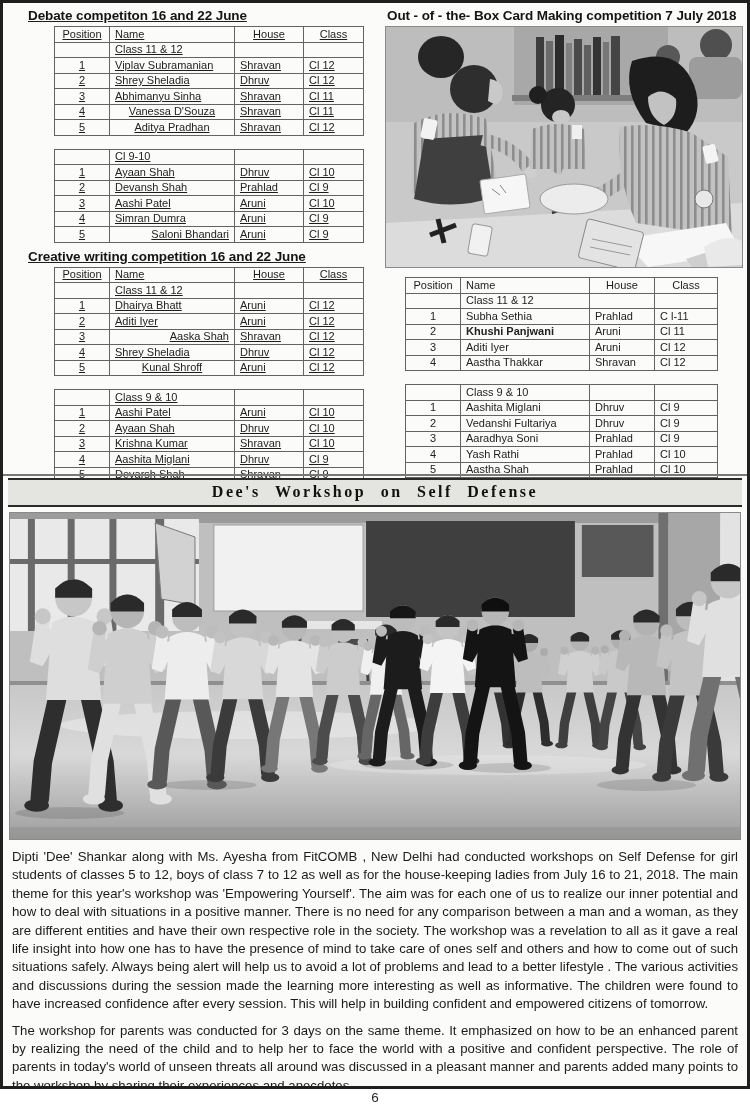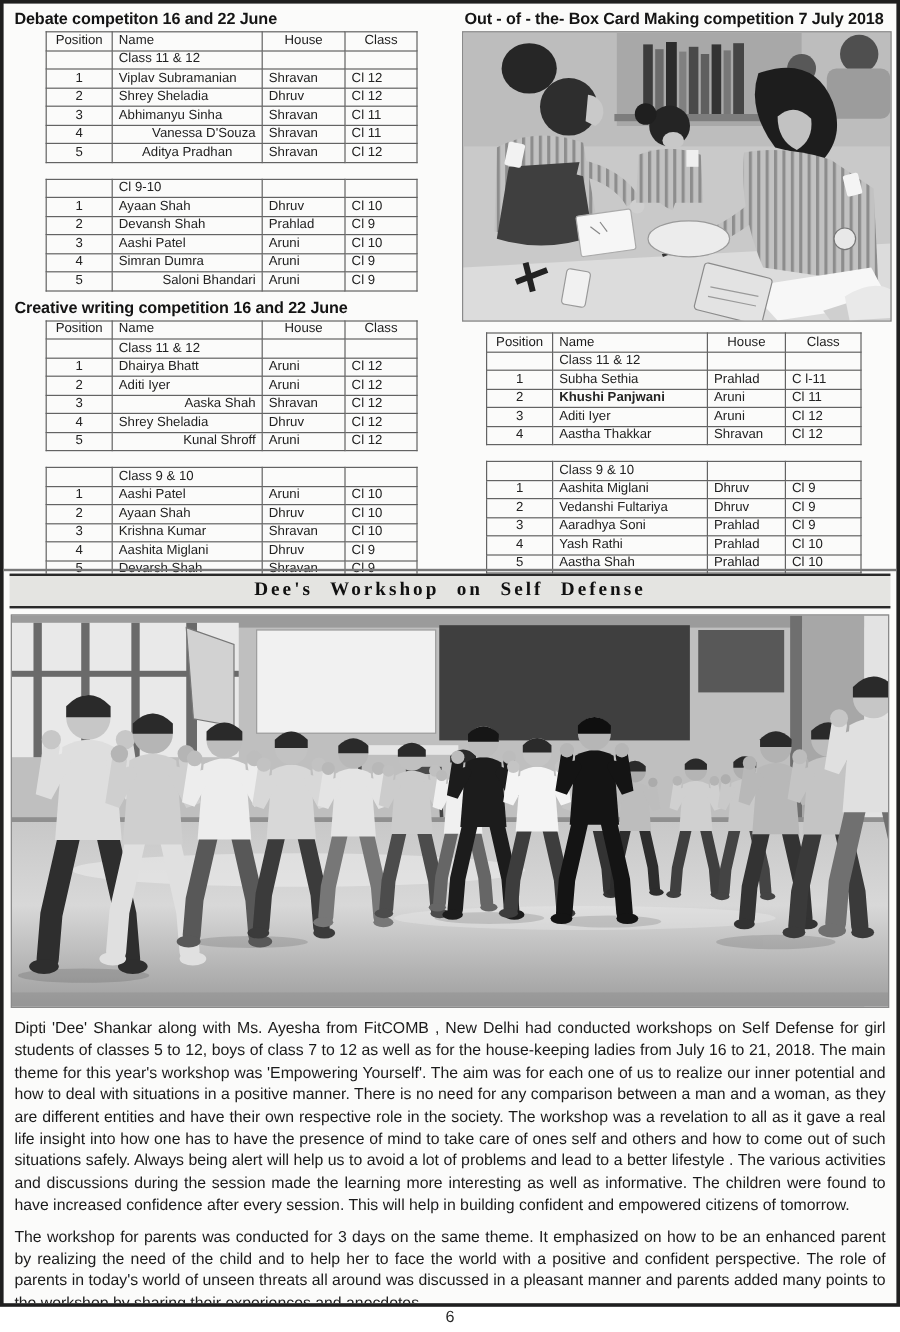--- a/index.html
+++ b/index.html
@@ -15,7 +15,7 @@
     border:3px solid #1f1f1f;background:#fbfbfa;overflow:hidden;
   }
   .col{position:absolute;top:3px;}
-  .col-left{left:7px;width:366px;}
+  .col-left{left:23px;width:366px;text-decoration:underline;}
   .col-right{left:378px;width:364px;}
   h2.section-title{
     font-size:13.5px;font-weight:700;margin:2px 0 3px 2px;color:#141414;

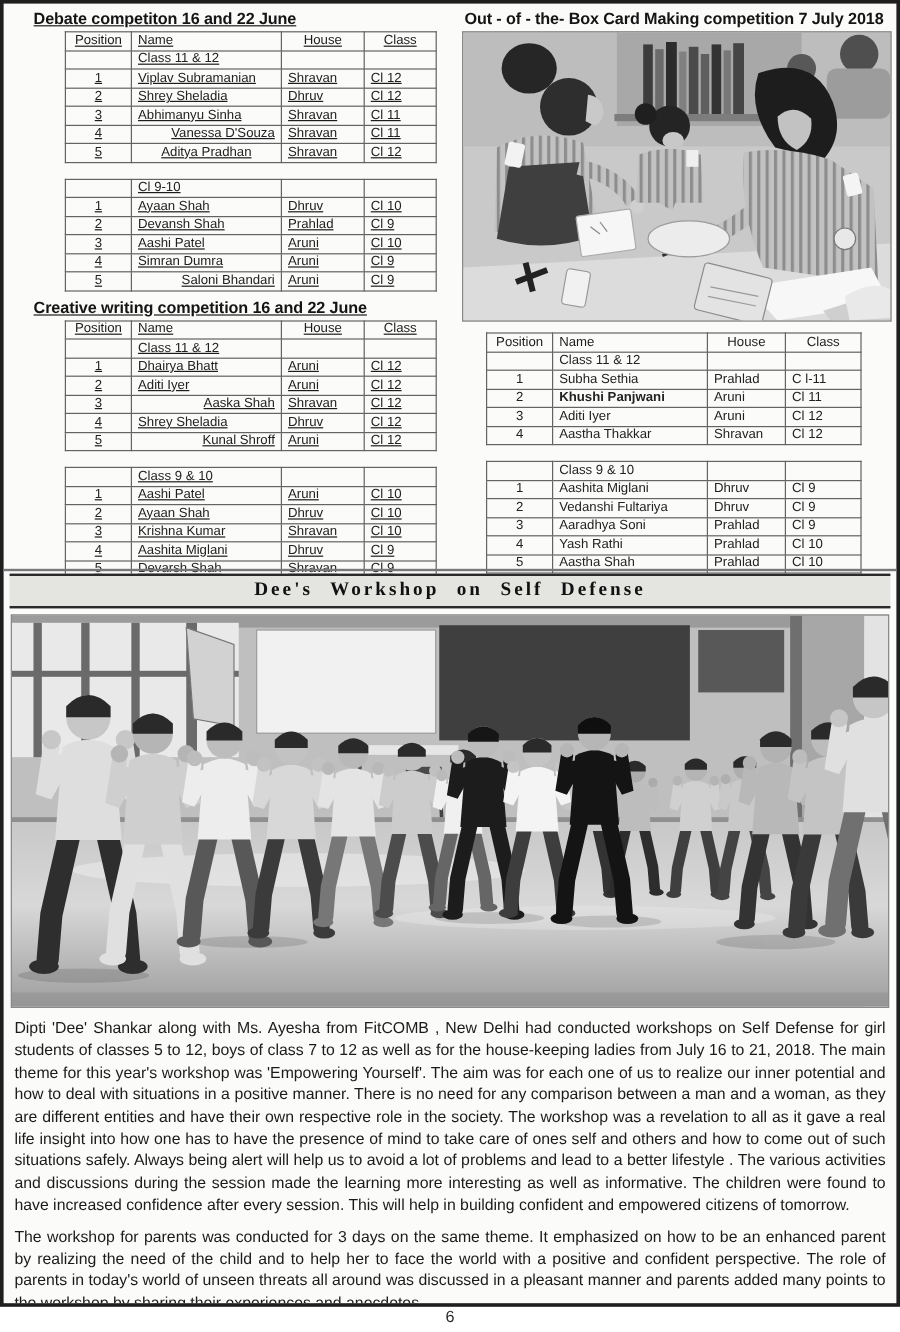--- a/index.html
+++ b/index.html
@@ -105,7 +105,7 @@
           </tr>
           <tr>
             <td style="text-align: center;">4</td>
-            <td style="text-align: right;">Vanessa D'Souza</td>
+            <td style="text-align: center;">Vanessa D'Souza</td>
             <td style="text-align: left;">Shravan</td>
             <td style="text-align: left;">Cl 11</td>
           </tr>

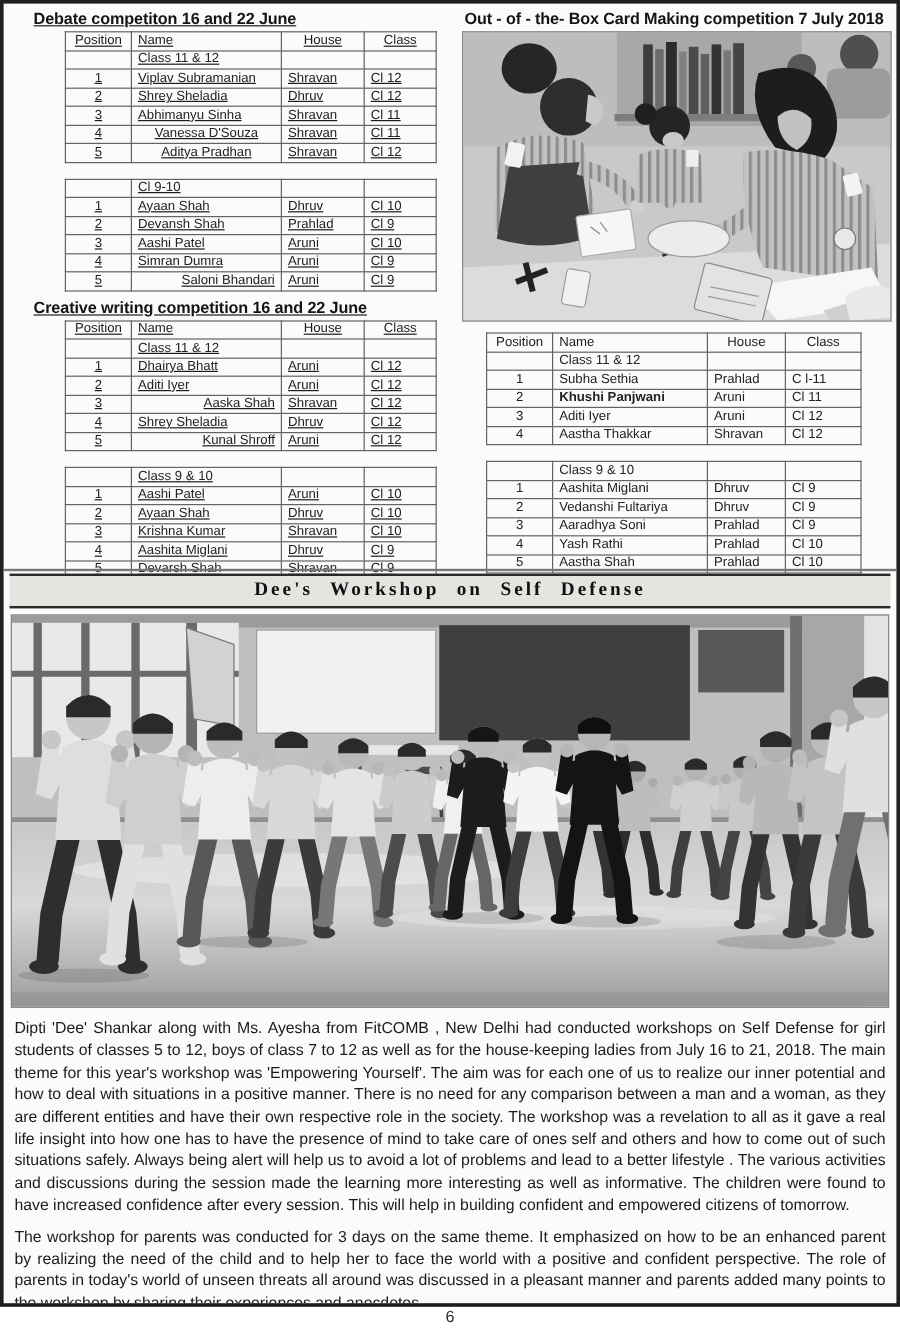--- a/index.html
+++ b/index.html
@@ -215,7 +215,7 @@
           </tr>
           <tr>
             <td style="text-align: center;">5</td>
-            <td style="text-align: right;">Kunal Shroff</td>
+            <td style="text-align: center;">Kunal Shroff</td>
             <td style="text-align: left;">Aruni</td>
             <td style="text-align: left;">Cl 12</td>
           </tr>

